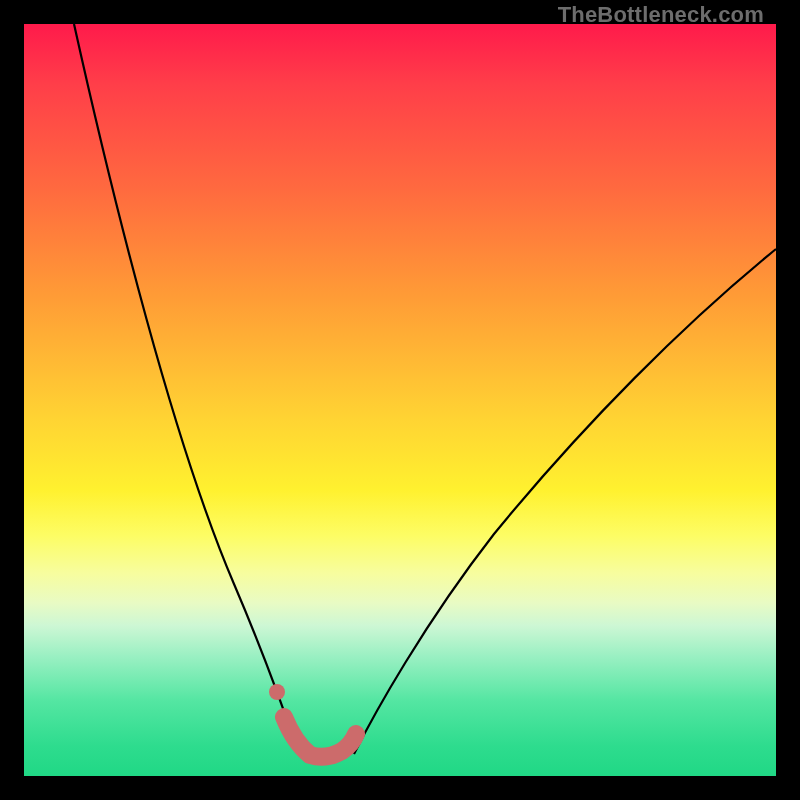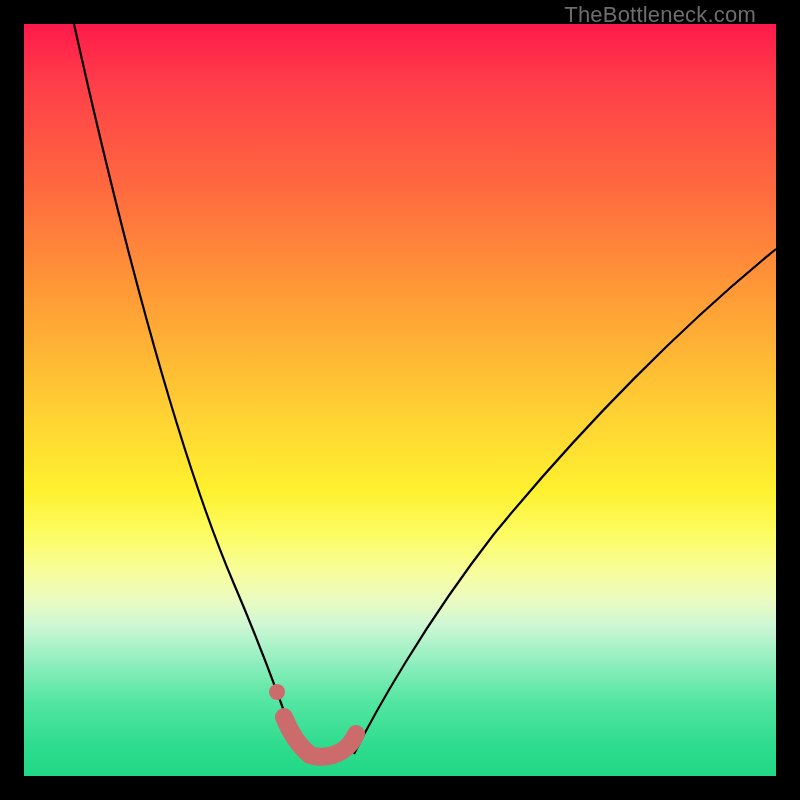--- a/index.html
+++ b/index.html
@@ -38,10 +38,10 @@
   .watermark {
     position: absolute;
     top: 2px;
-    right: 44px;
+    right: 36px;
     color: #6d6d6d;
     font-size: 22px;
-    font-weight: 400;
+    font-weight: 700;
     letter-spacing: 0.2px;
   }
   svg.plot {

